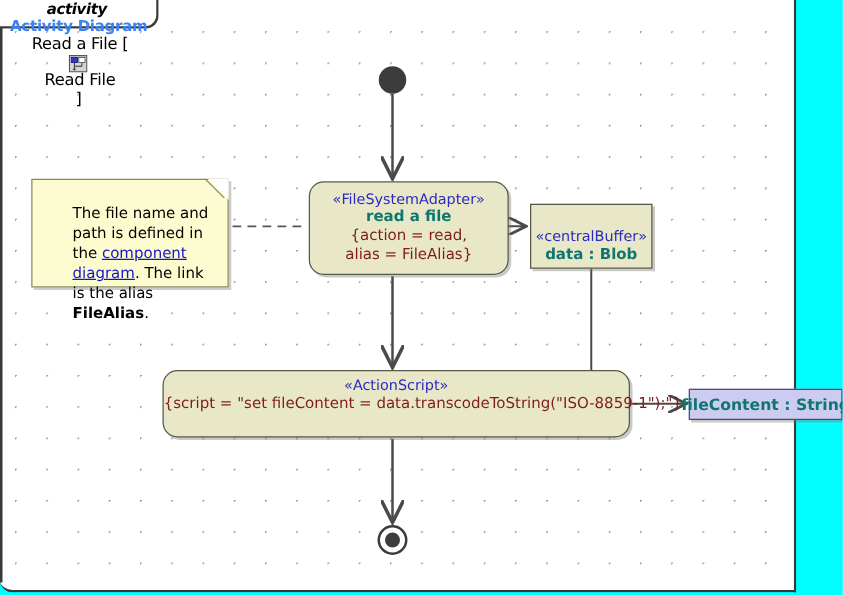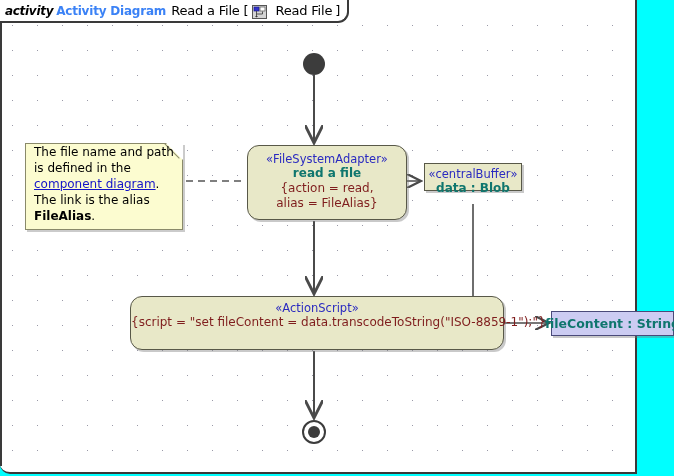--- a/index.html
+++ b/index.html
@@ -62,6 +62,7 @@
     padding: 0 7px 0 5px;
     white-space: nowrap;
     z-index: 6;
+    flex-direction: column;
   }
   #header-tab .kw {
     font-size: 12px;

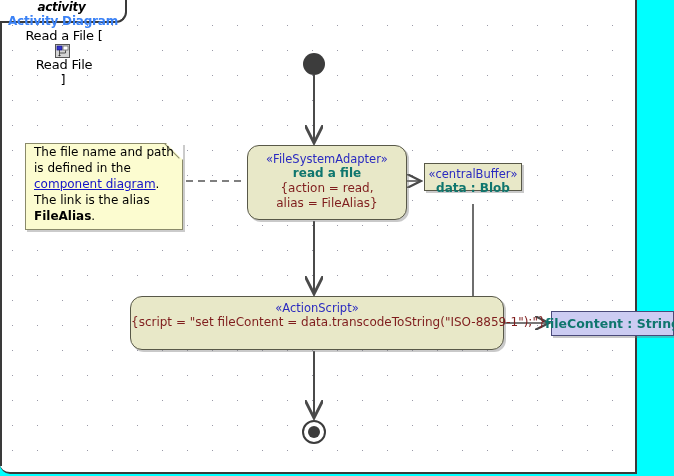--- a/index.html
+++ b/index.html
@@ -184,11 +184,12 @@
   }
   #note-text {
     position: relative;
-    padding: 0 8px 0 8px;
+    padding: 18px 8px 0 8px;
     font-size: 12px;
     line-height: 16px;
     color: #000;
     z-index: 2;
+    margin-left: 24px;
   }
   #note-text a {
     color: #1414C8;

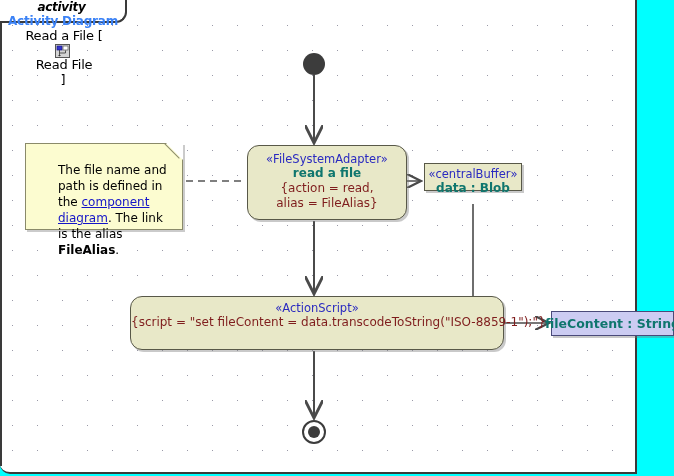--- a/index.html
+++ b/index.html
@@ -223,12 +223,12 @@
   #central-buffer {
     position: absolute;
     left: 424px; top: 163px;
-    width: 98px; height: 28px;
+    width: 98px; height: 52px;
     background: #E8E8C8;
     border: 1px solid #585848;
     box-sizing: border-box;
     box-shadow: 2px 2px 0 rgba(120,120,120,0.40);
-    padding-top: 3px;
+    padding-top: 18px;
     z-index: 3;
   }
   #file-content {

